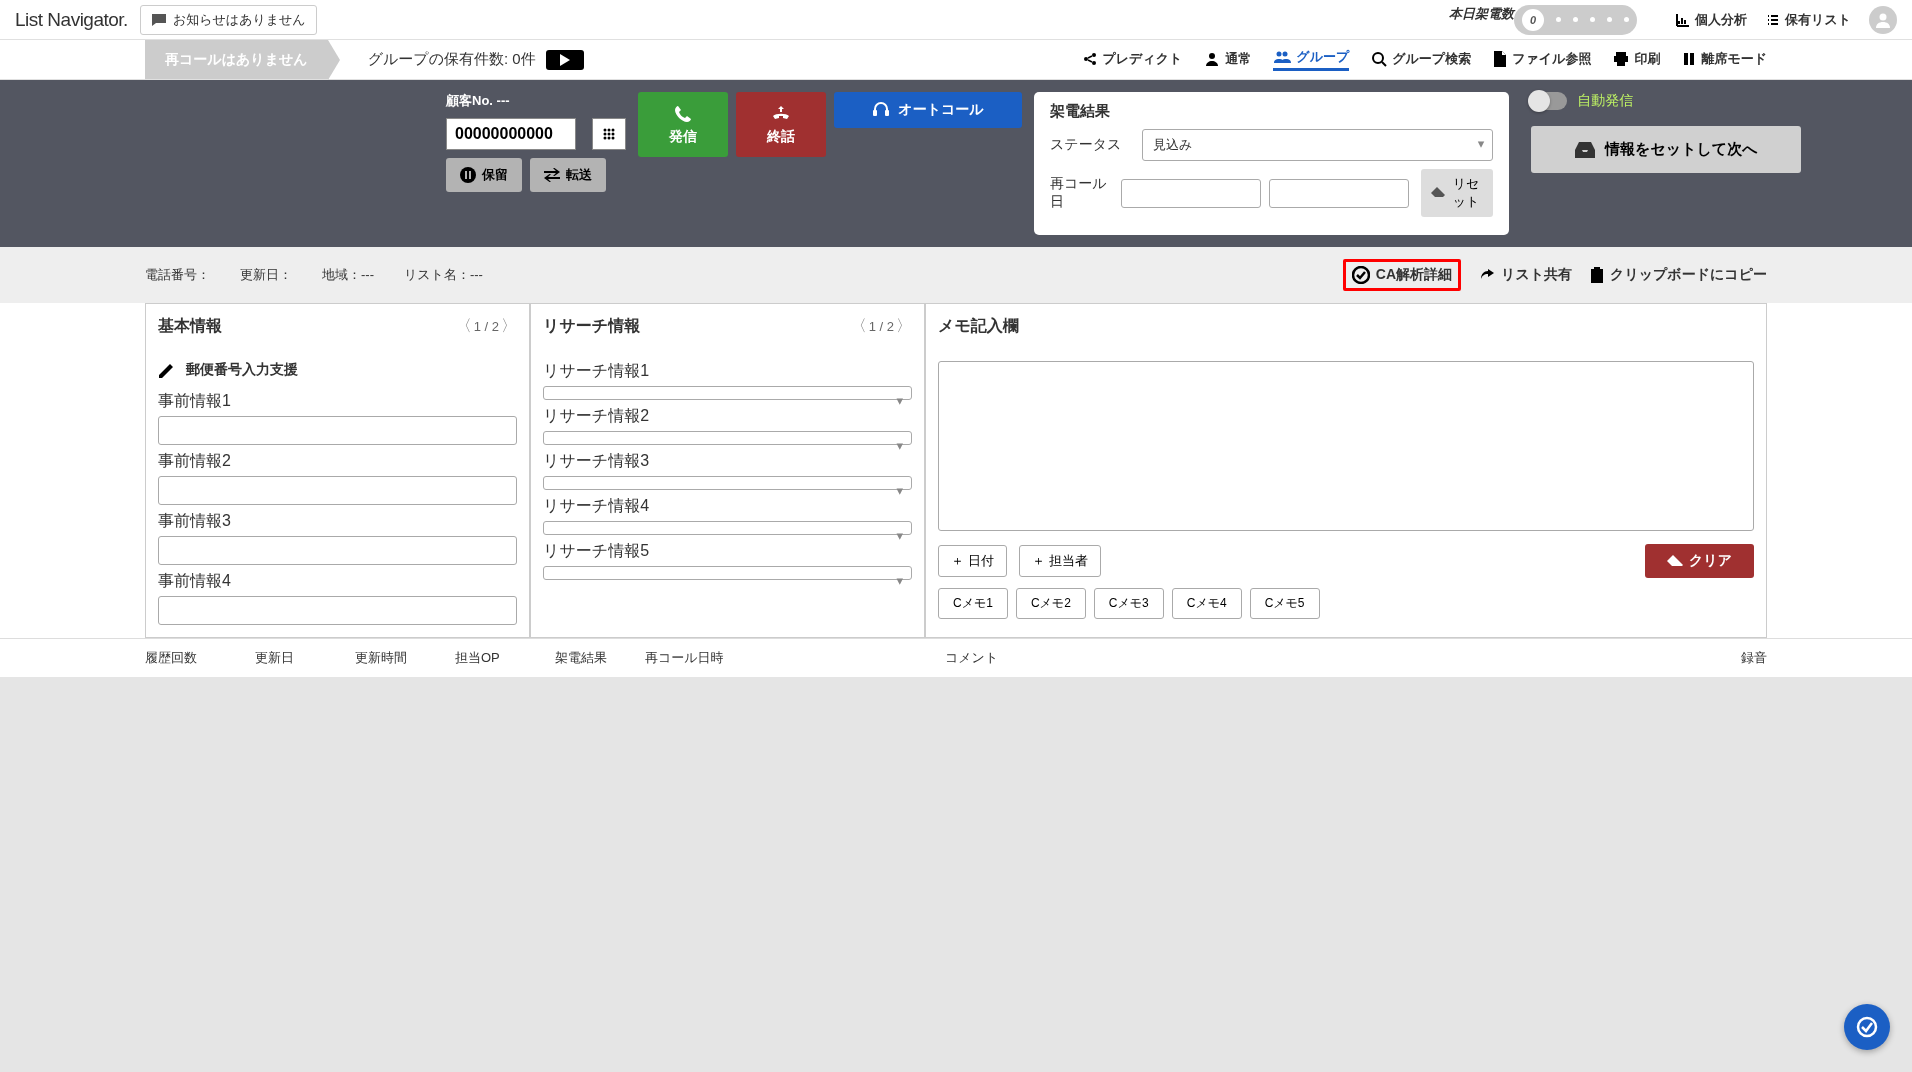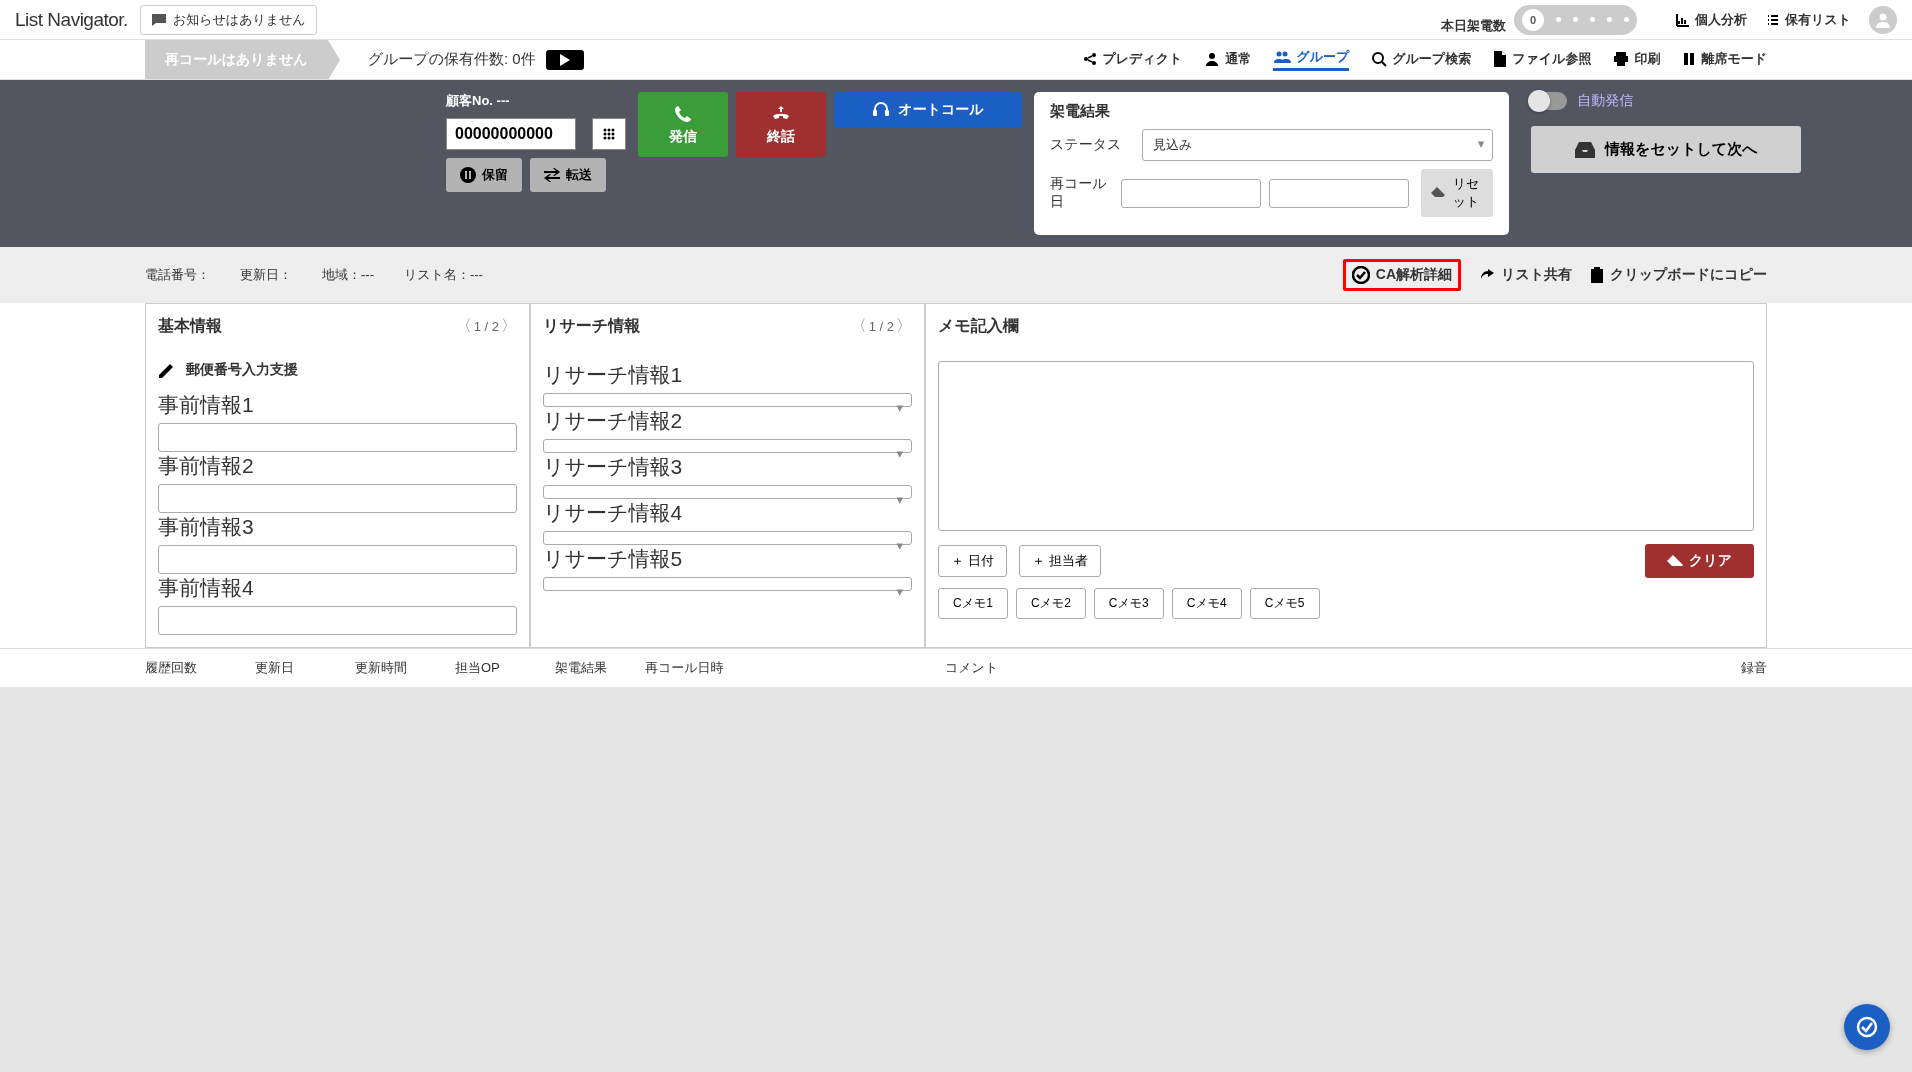--- a/index.html
+++ b/index.html
@@ -8,7 +8,7 @@
 .logo { font-size: 19px; font-weight: 400; color: #333; letter-spacing: -0.5px; margin-right:12px;}
 .notice-box { border: 1px solid #ccc; border-radius: 3px; padding: 5px 10px; display: flex; align-items: center; gap: 6px; color: #333; font-size:13px;}
 .flex-spacer { flex: 1; }
-.today-calls { display: flex; align-items: flex-end; gap: 8px; font-size:13px; font-weight:bold; margin-right:20px;}
+.today-calls { display: flex; align-items: flex-start; font-size:13px; font-weight:bold; margin-right:20px;font-style:italic;}
 .today-calls-pill { background: #ccc; border-radius: 20px; padding: 4px 8px; display: flex; align-items: center; gap: 12px; }
 .today-calls-pill .count-circle { background: #fff; color: #555; border-radius: 50%; width: 22px; height: 22px; display: inline-flex; align-items: center; justify-content: center; font-size: 11px; font-weight:bold;}
 .today-calls-pill .dot { width: 5px; height: 5px; background: #fff; border-radius: 50%; }

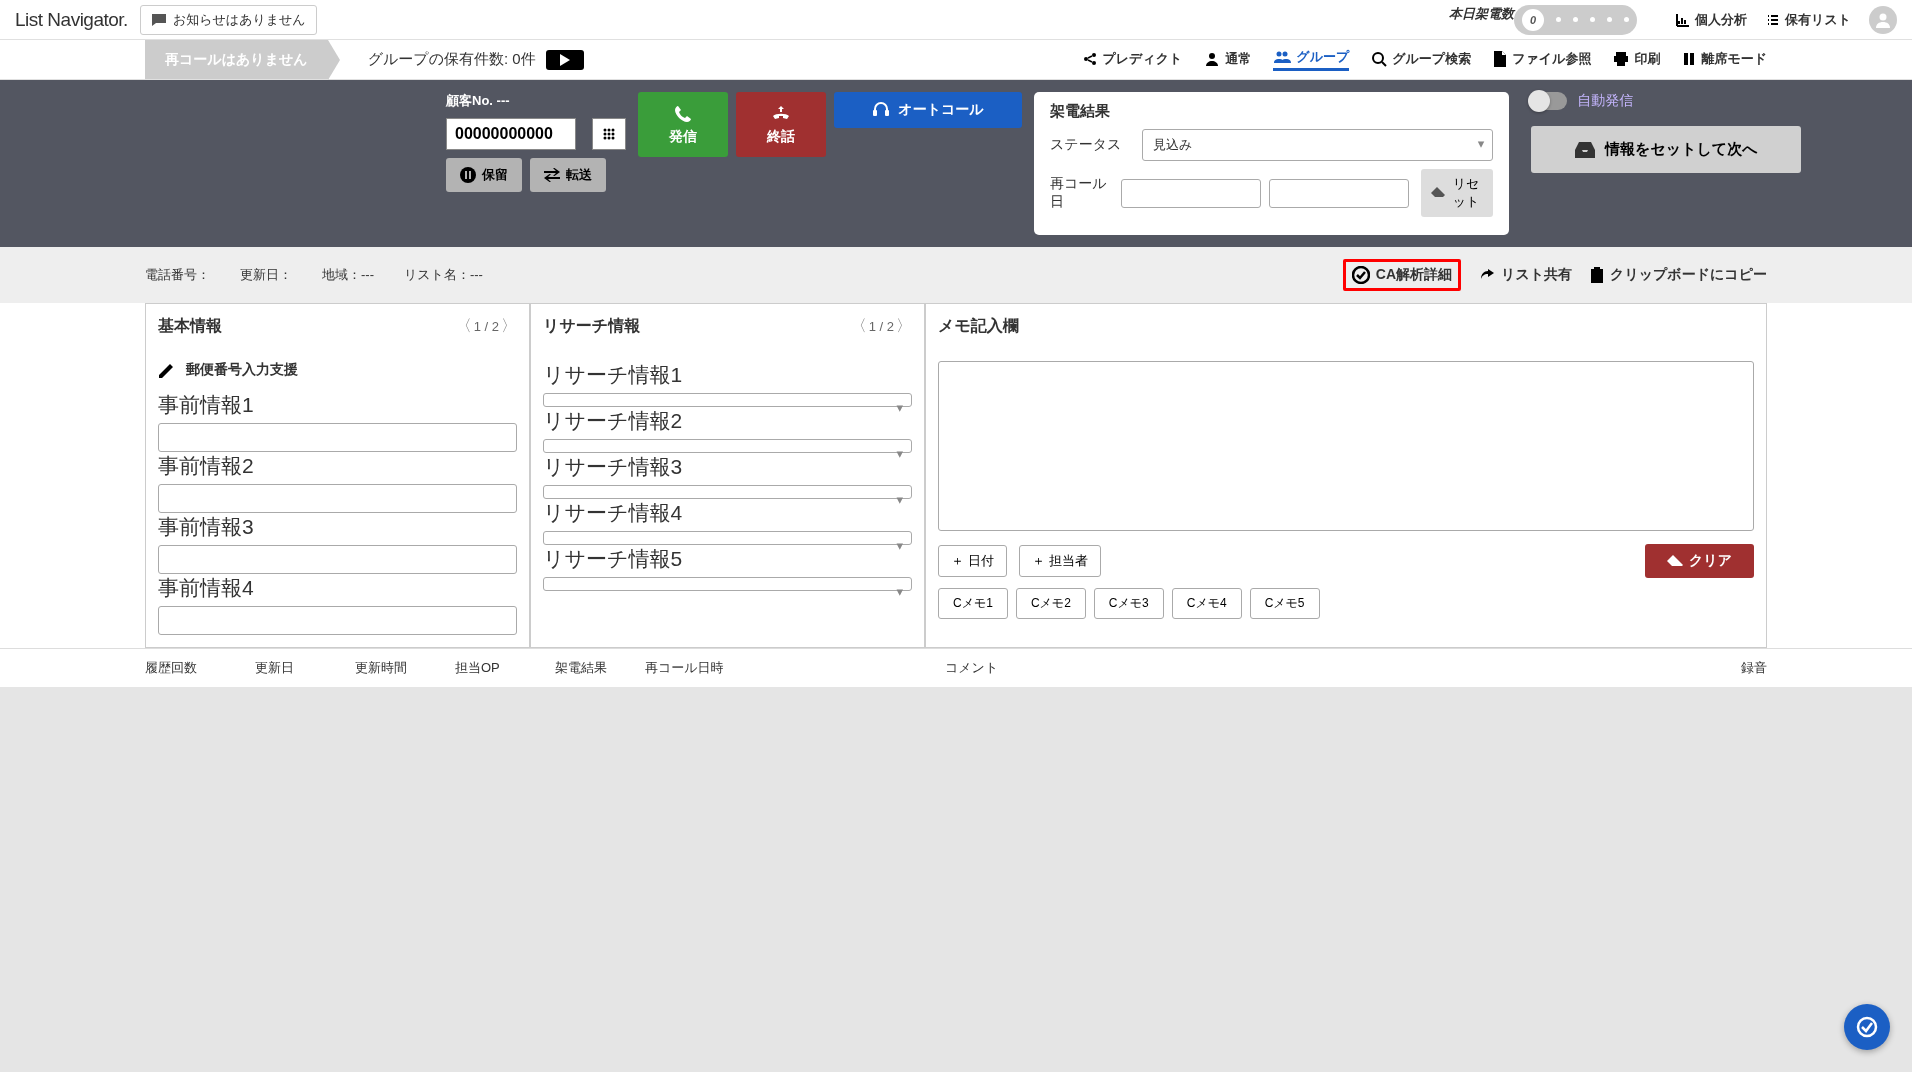--- a/index.html
+++ b/index.html
@@ -52,7 +52,7 @@
 .reset-btn { background:#ddd; border:none; border-radius:3px; padding:6px 10px; cursor:pointer; display:flex; align-items:center; gap:4px; font-size:13px;}
 
 .right-col { display:flex; flex-direction:column; gap:16px; margin-left:10px;}
-.auto-toggle { display:flex; align-items:flex-end; gap:10px; color:#c4b5fd; font-size:14px;}
+.auto-toggle { display:flex; align-items:flex-end; gap:10px; color:#bef264; font-size:14px;}
 .toggle-track { width:36px; height:18px; background:#999; border-radius:10px; position:relative; cursor:pointer;}
 .toggle-thumb { position:absolute; left:-3px; top:-2px; width:22px; height:22px; background:#e5e5e5; border-radius:50%; box-shadow:0 1px 3px rgba(0,0,0,0.3);}
 .set-next-btn { background:#d0d0d0; border:none; border-radius:3px; padding:14px 30px; display:flex; align-items:center; gap:10px; cursor:pointer; font-size:15px; font-weight:bold; width:270px; justify-content:center;}

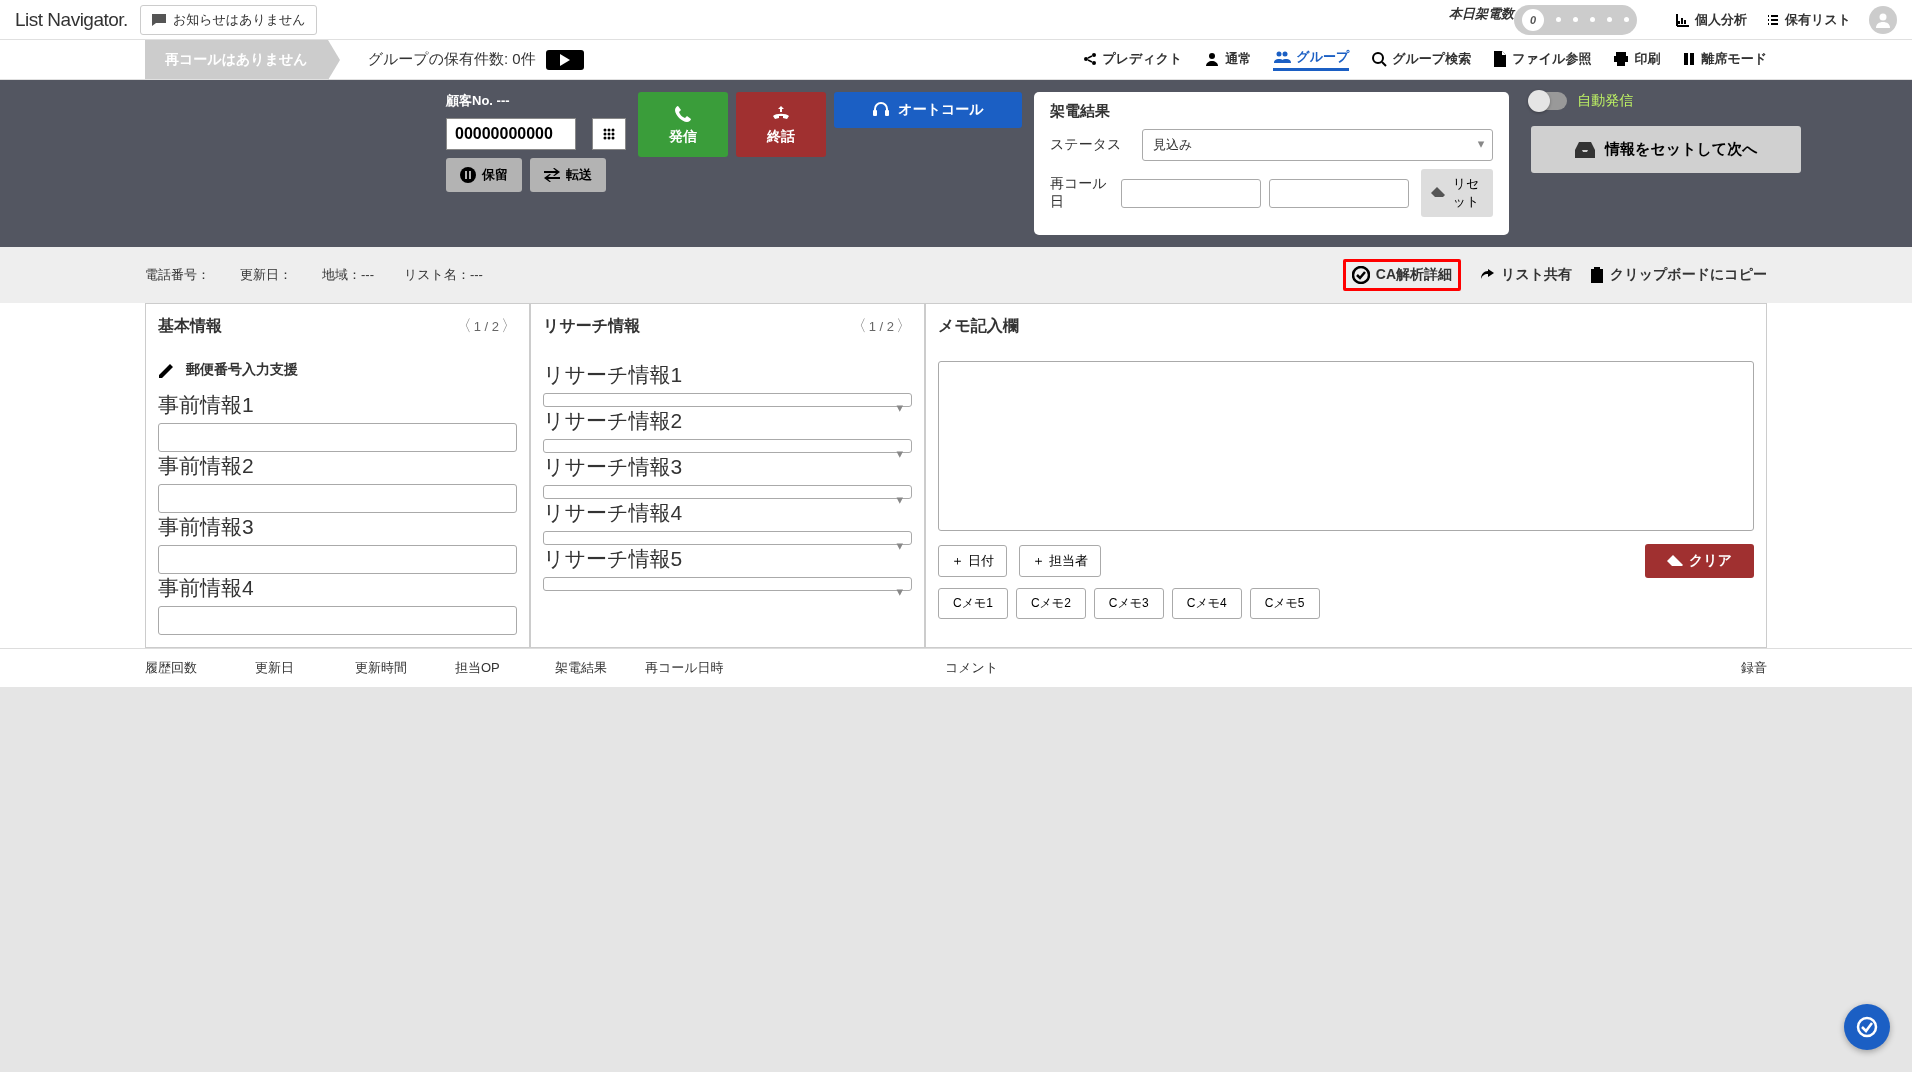--- a/index.html
+++ b/index.html
@@ -73,7 +73,7 @@
 .pager { display:flex; align-items:center; gap:2px; color:#666; font-size:13px;}
 .pager .arrow { cursor:pointer; font-size:16px; color:#888;}
 .helper-link { display:flex; align-items:flex-end; gap:12px; font-size:14px; font-weight:bold; margin-bottom:12px; cursor:pointer;}
-.field-label { font-size:21px; margin-bottom:4px; }
+.field-label { font-size:16px; margin-bottom:4px; margin-top:6px;}
 .field-input { width:100%; border:1px solid #aaa; border-radius:3px; padding:6px; }
 .field-select { width:100%; border:1px solid #aaa; border-radius:3px; padding:6px 28px 6px 10px; background:#fff; position:relative; cursor:pointer;}
 .field-select::after { content:"▾"; position:absolute; right:8px; color:#888;}

